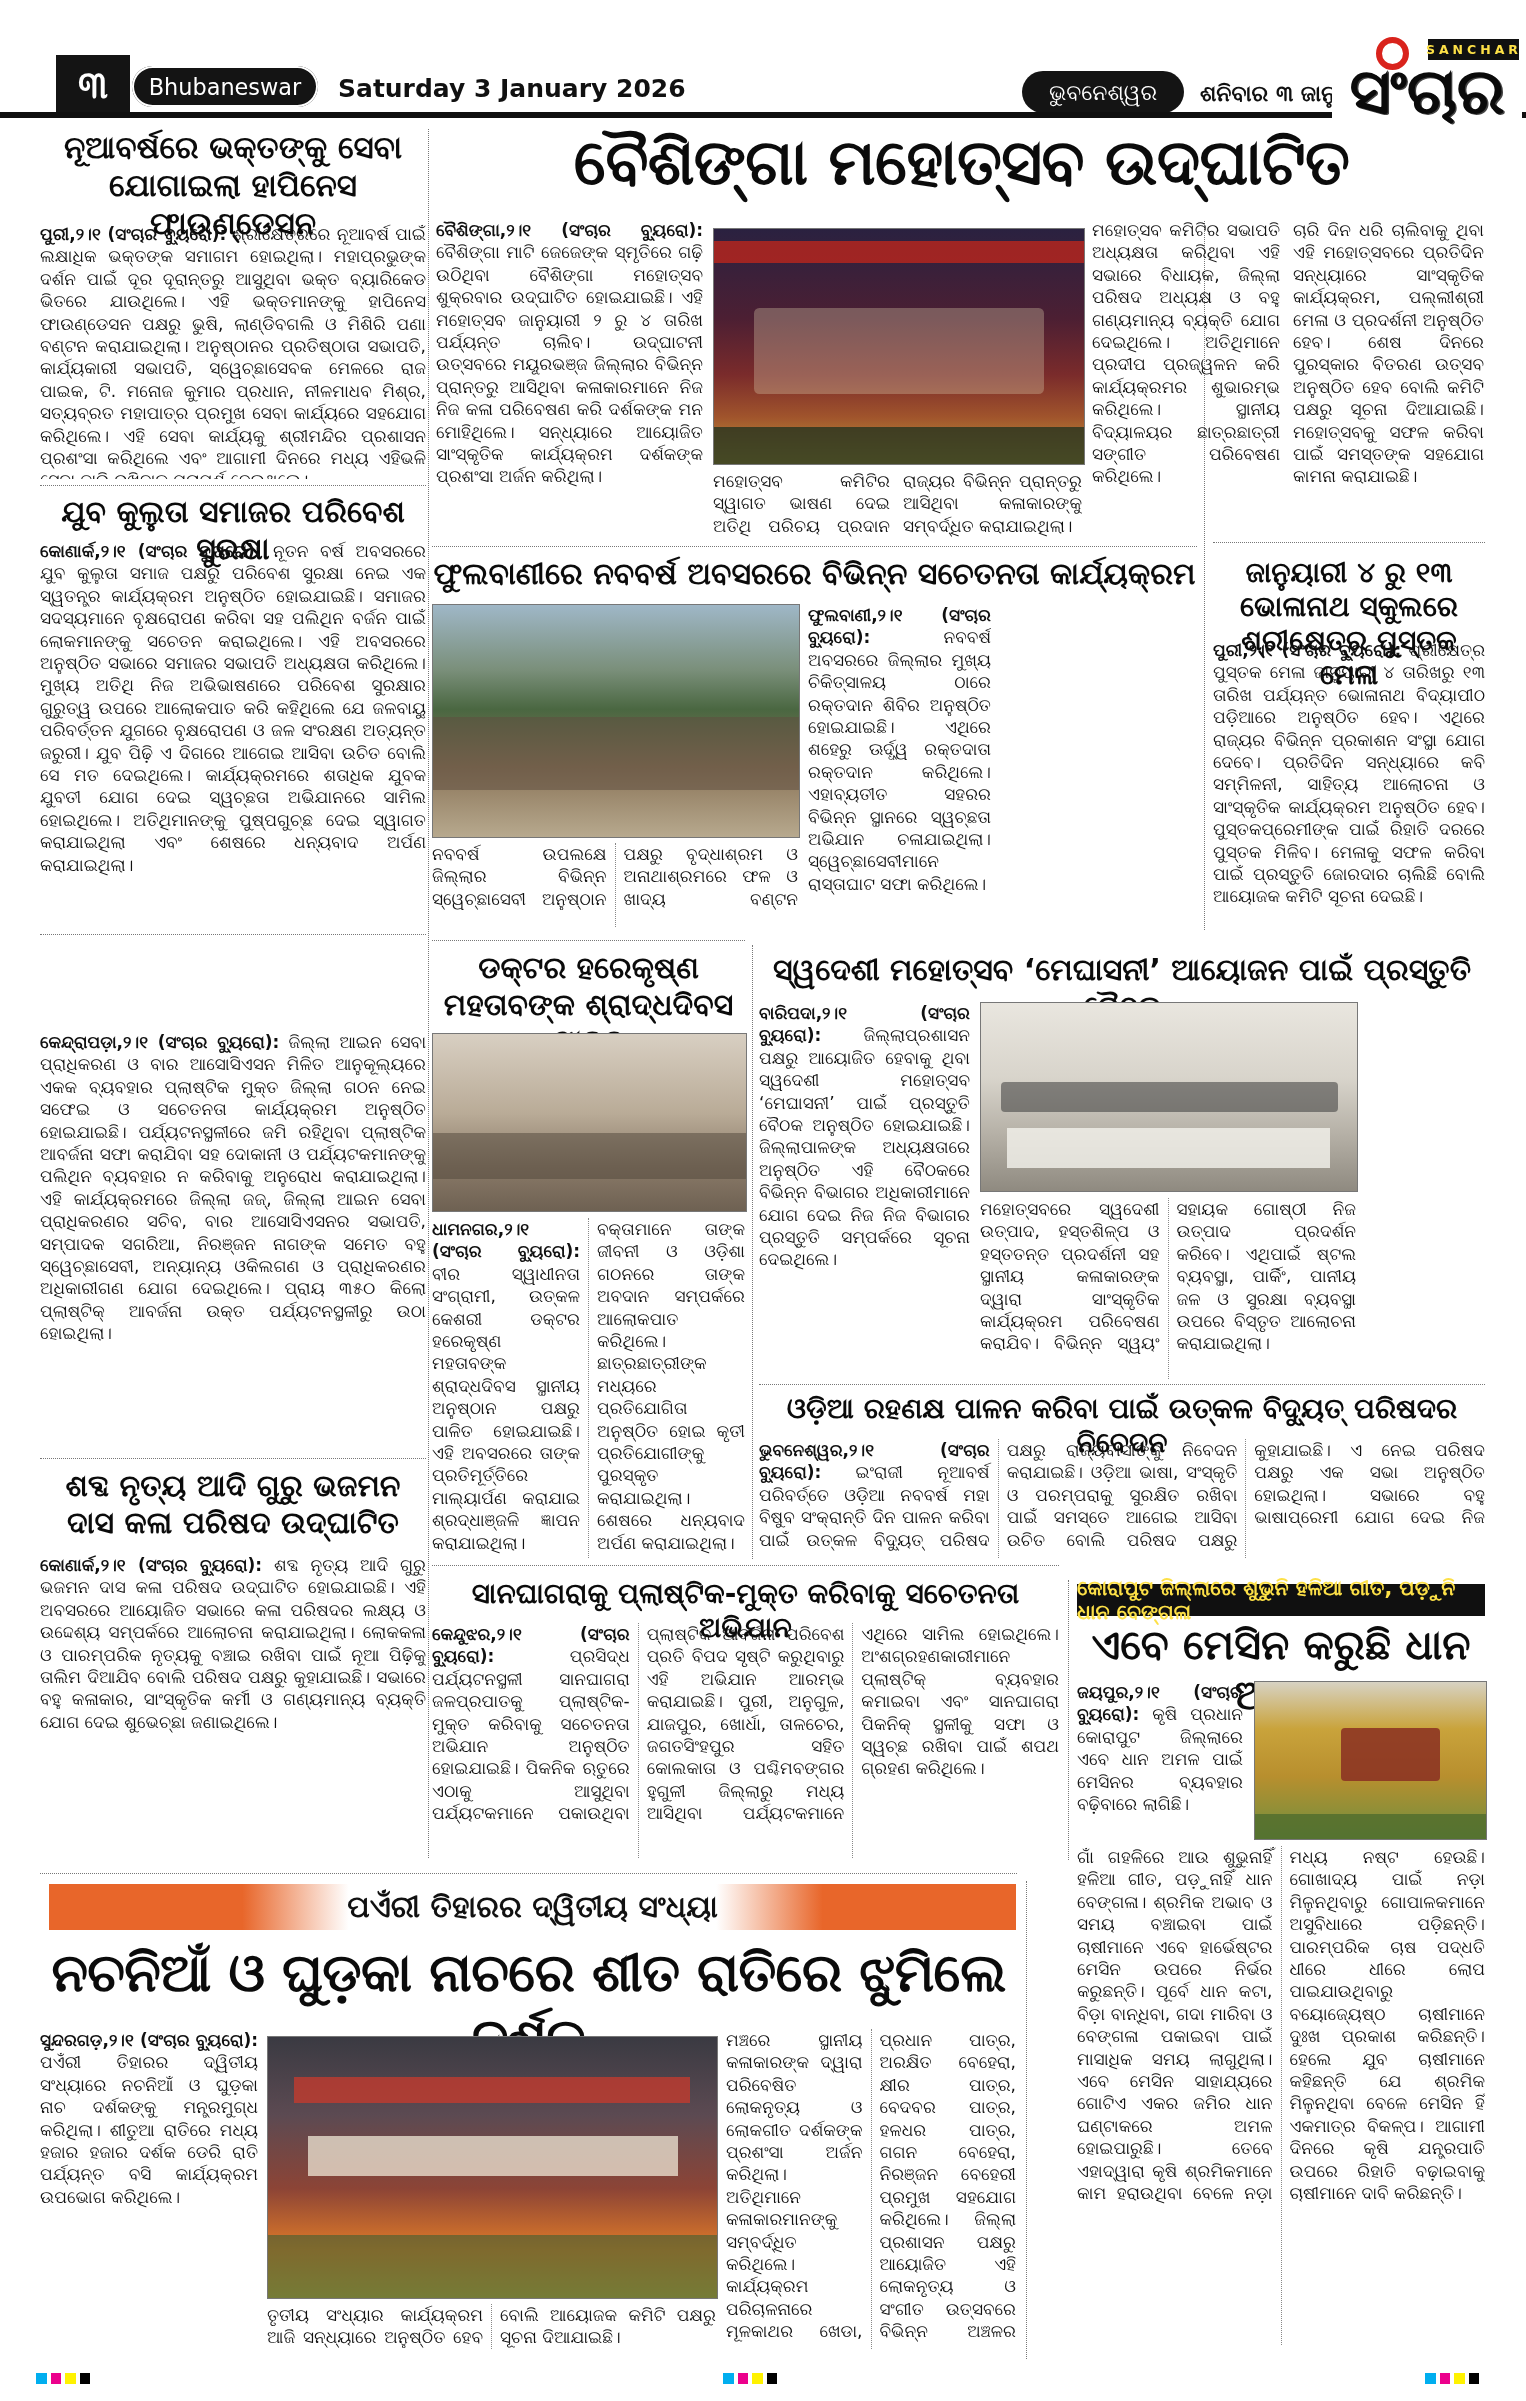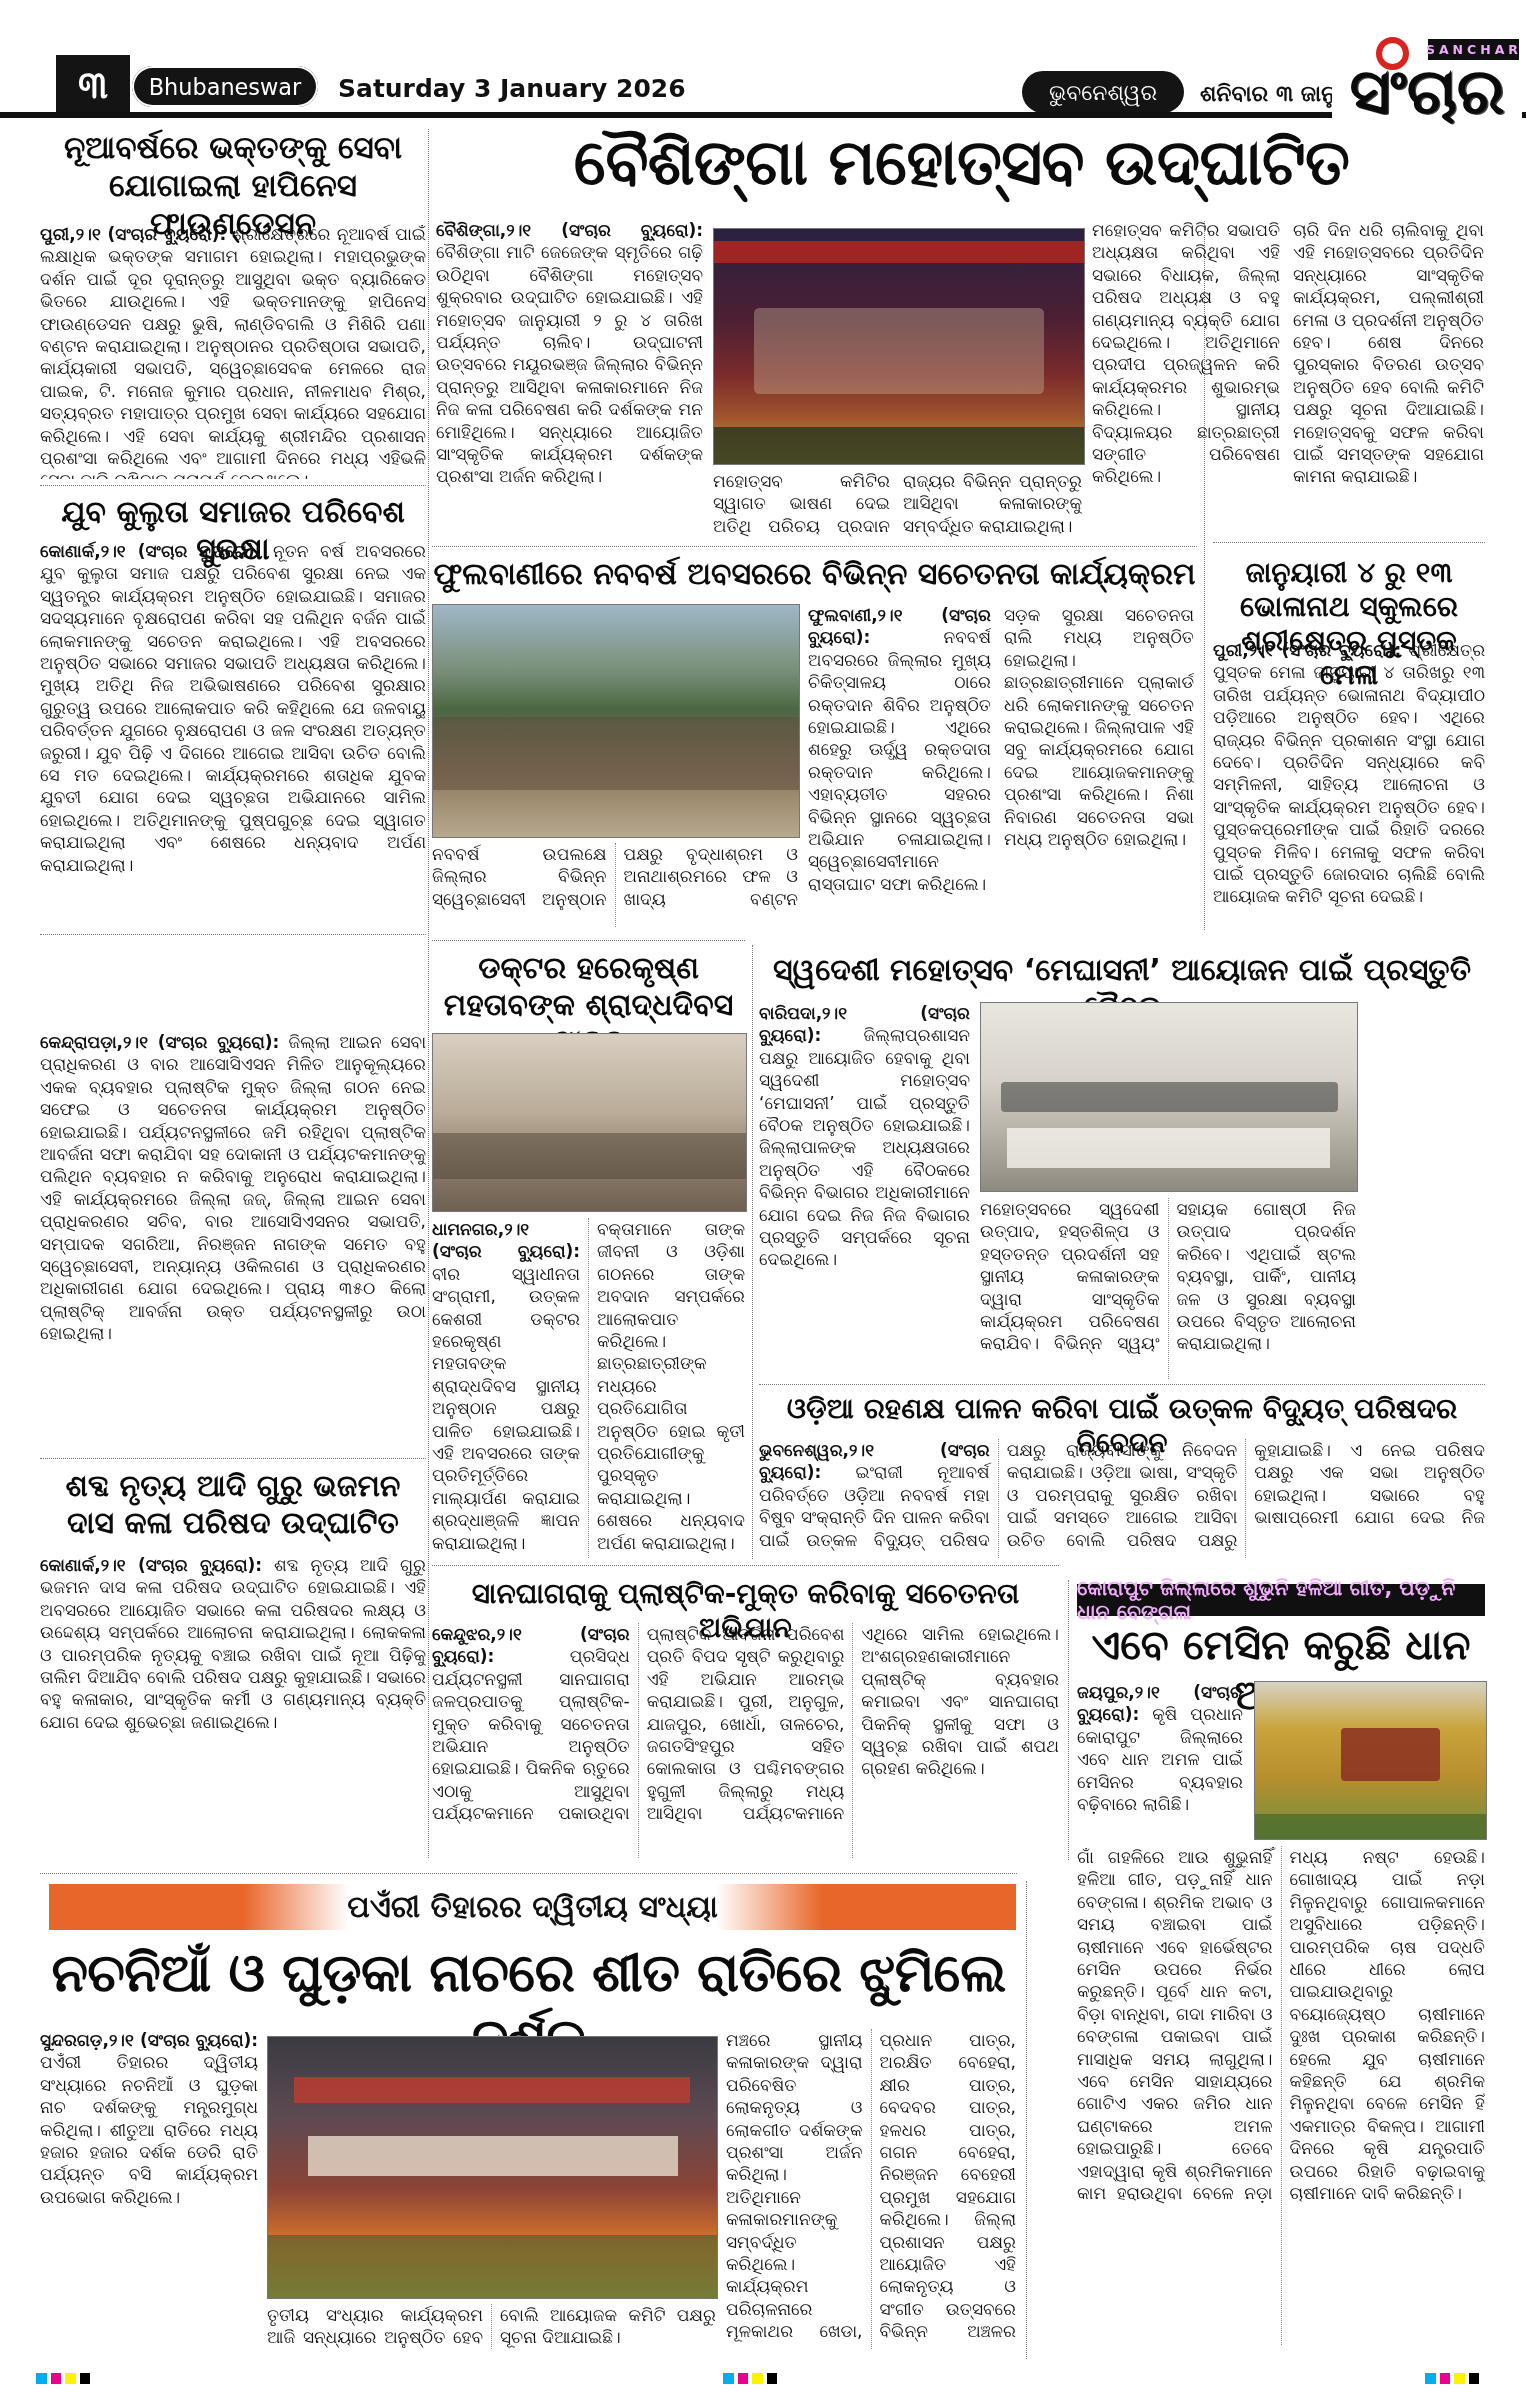--- a/index.html
+++ b/index.html
@@ -18,7 +18,7 @@
   .photo{border:0.7px solid #777;overflow:hidden;}
   .pill{background:#141414;color:#fff;font-weight:400;border-radius:26.4px;
         display:flex;align-items:center;justify-content:center;}
-  .kicker{background:#101010;color:#f0abfc;font-weight:700;display:flex;
+  .kicker{background:#101010;color:#fde047;font-weight:700;display:flex;
           align-items:center;justify-content:center;}
   .banner{display:flex;align-items:center;justify-content:center;font-weight:800;
           background:linear-gradient(90deg,#e8662a 0%,#e8662a 20%,#ffffff 31%,#ffffff 69%,#e8662a 80%,#e8662a 100%);}

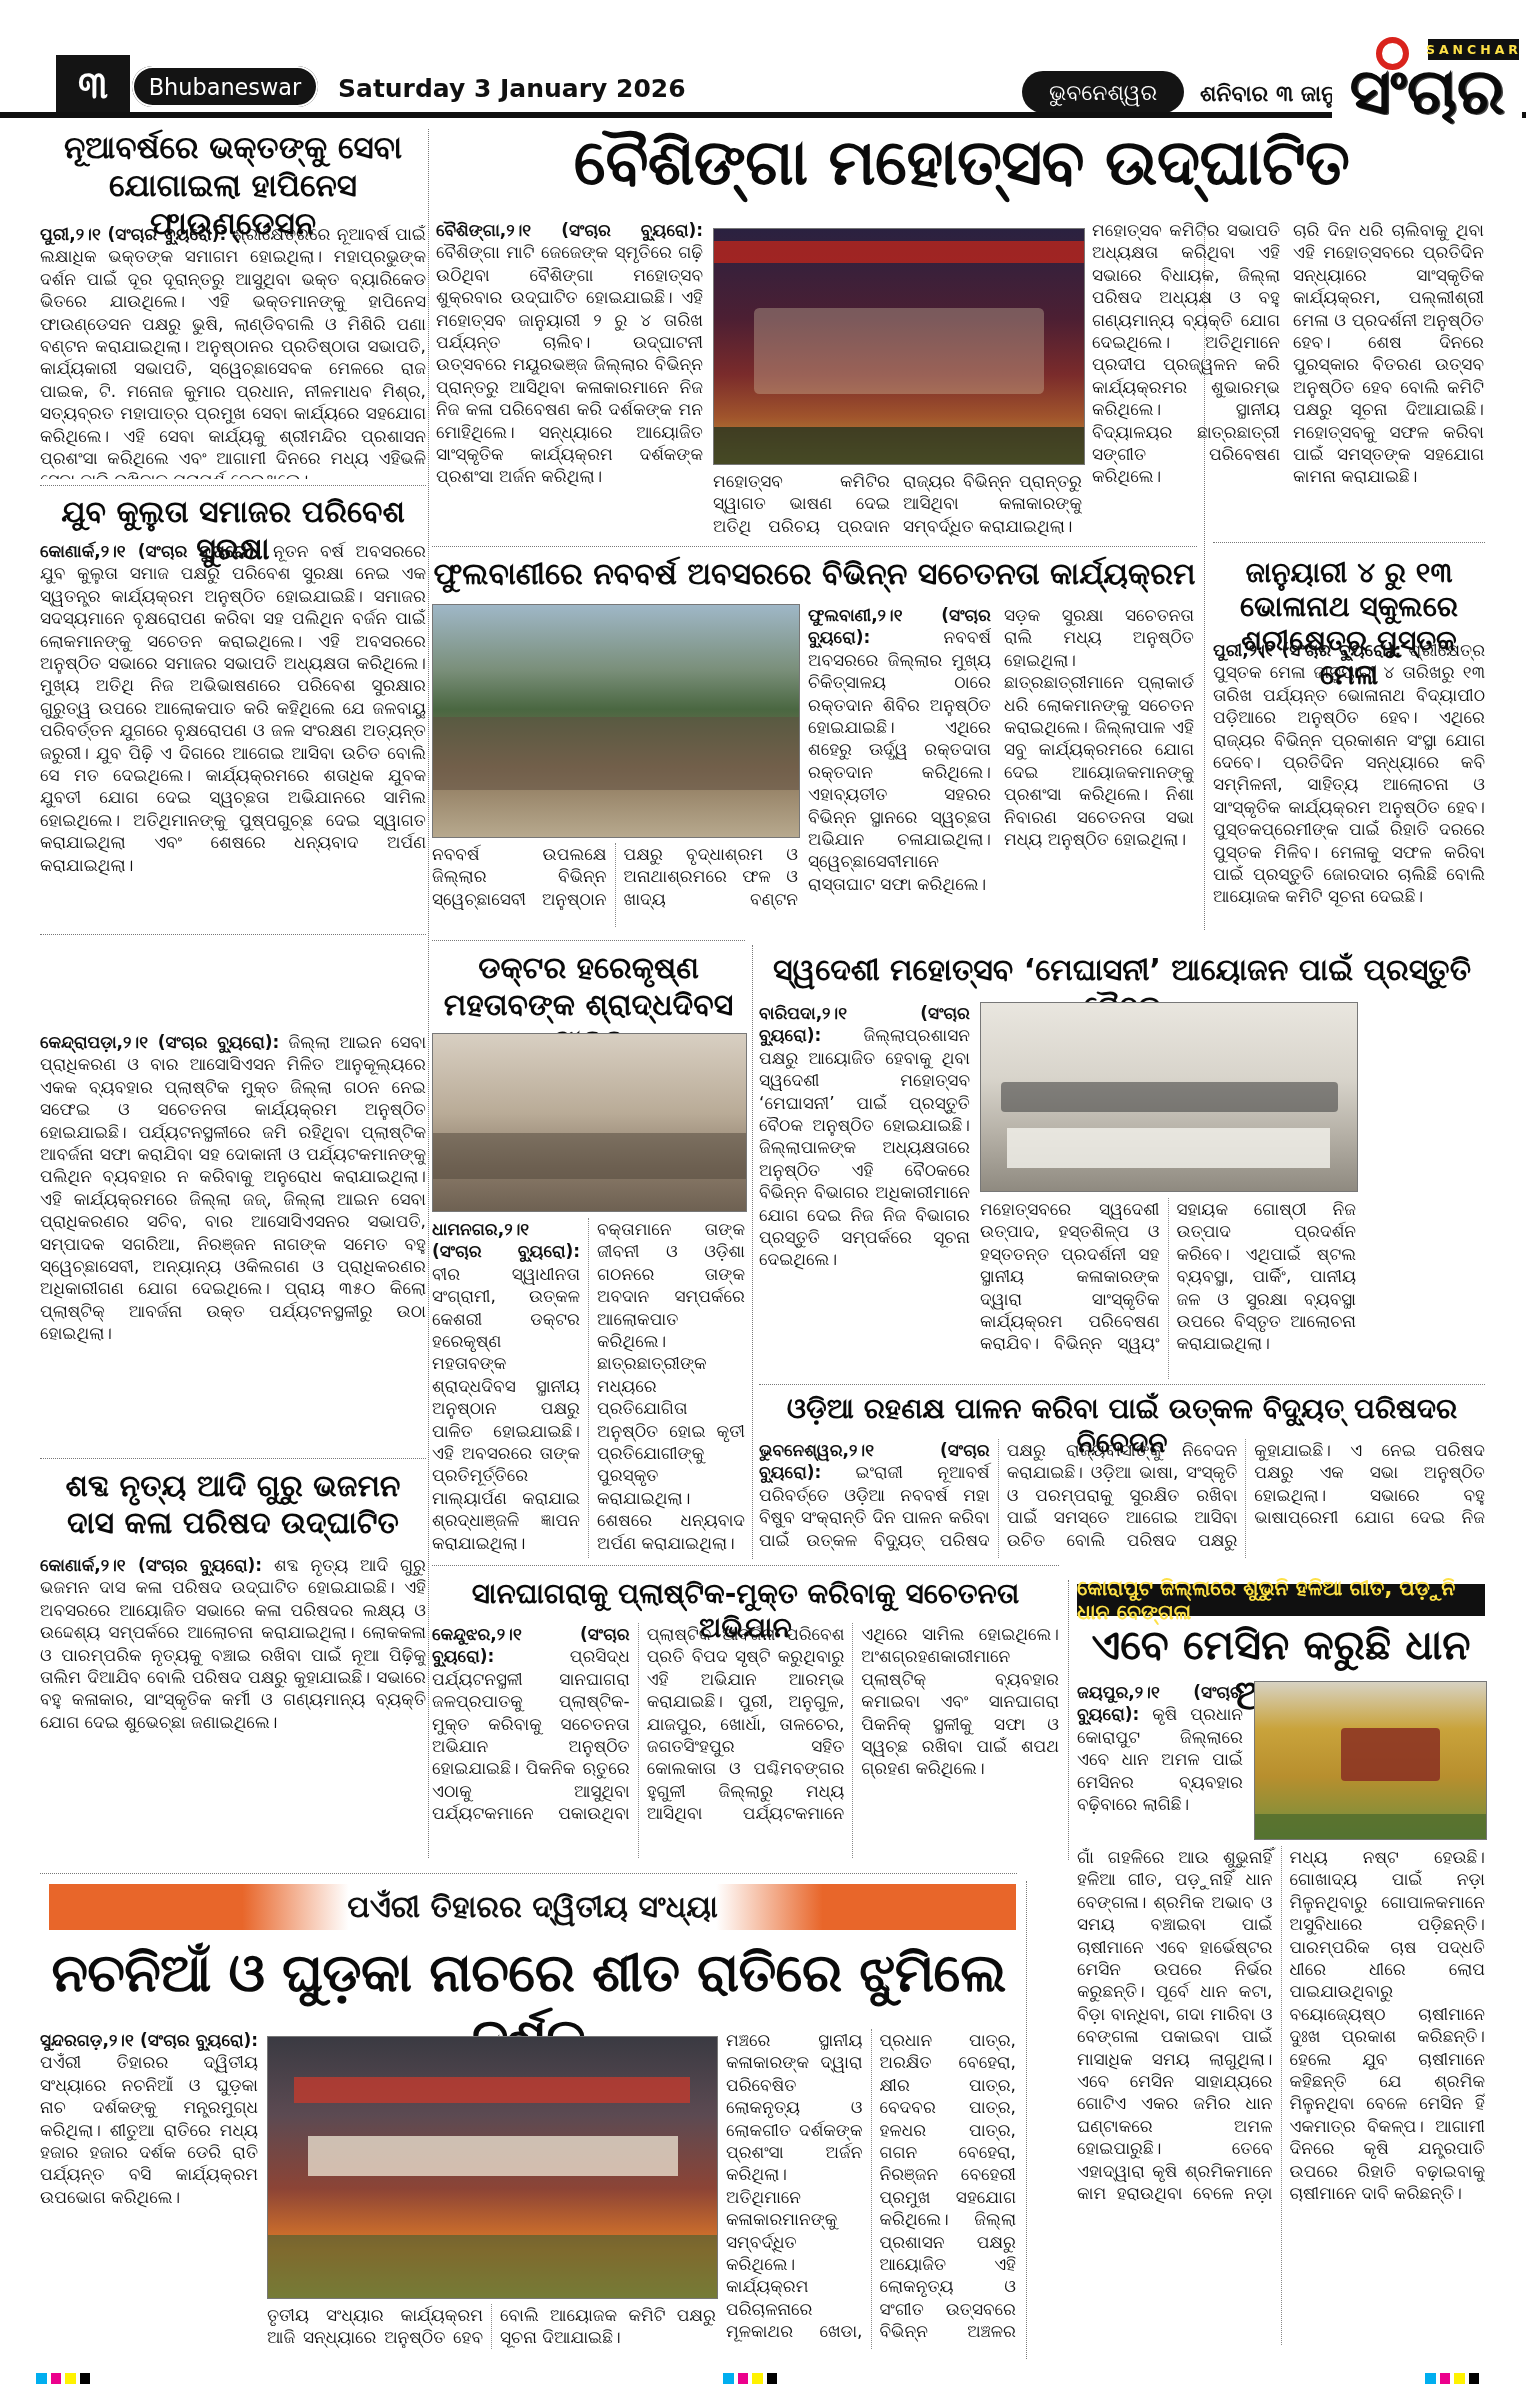--- a/index.html
+++ b/index.html
@@ -100,9 +100,6 @@
     <p><b class="dl">ଫୁଲବାଣୀ,୨।୧ (ସଂଚାର ବ୍ୟୁରୋ):</b>
        <span>ନବବର୍ଷ ଅବସରରେ ଜିଲ୍ଲାର ମୁଖ୍ୟ ଚିକିତ୍ସାଳୟ ଠାରେ ରକ୍ତଦାନ ଶିବିର ଅନୁଷ୍ଠିତ ହୋଇଯାଇଛି। ଏଥିରେ ଶହେରୁ ଊର୍ଦ୍ଧ୍ୱ ରକ୍ତଦାତା ରକ୍ତଦାନ କରିଥିଲେ। ଏହାବ୍ୟତୀତ ସହରର ବିଭିନ୍ନ ସ୍ଥାନରେ ସ୍ୱଚ୍ଛତା ଅଭିଯାନ ଚଳାଯାଇଥିଲା। ସ୍ୱେଚ୍ଛାସେବୀମାନେ ରାସ୍ତାଘାଟ ସଫା କରିଥିଲେ।</span></p>
   </div>
-  <div class="abs bodytxt" style="left:1004px;top:604px;width:190px;height:325px;">
-    <p><span>ସଡ଼କ ସୁରକ୍ଷା ସଚେତନତା ରାଲି ମଧ୍ୟ ଅନୁଷ୍ଠିତ ହୋଇଥିଲା। ଛାତ୍ରଛାତ୍ରୀମାନେ ପ୍ଲାକାର୍ଡ ଧରି ଲୋକମାନଙ୍କୁ ସଚେତନ କରାଇଥିଲେ। ଜିଲ୍ଲାପାଳ ଏହି ସବୁ କାର୍ଯ୍ୟକ୍ରମରେ ଯୋଗ ଦେଇ ଆୟୋଜକମାନଙ୍କୁ ପ୍ରଶଂସା କରିଥିଲେ। ନିଶା ନିବାରଣ ସଚେତନତା ସଭା ମଧ୍ୟ ଅନୁଷ୍ଠିତ ହୋଇଥିଲା।</span></p>
-  </div>
   <div class="abs bodytxt col2" style="left:432px;top:843px;width:366px;height:84px;">
     <p><span>ନବବର୍ଷ ଉପଲକ୍ଷେ ଜିଲ୍ଲାର ବିଭିନ୍ନ ସ୍ୱେଚ୍ଛାସେବୀ ଅନୁଷ୍ଠାନ ପକ୍ଷରୁ ବୃଦ୍ଧାଶ୍ରମ ଓ ଅନାଥାଶ୍ରମରେ ଫଳ ଓ ଖାଦ୍ୟ ବଣ୍ଟନ କରାଯାଇଥିଲା। ଦିବ୍ୟାଙ୍ଗ ଶିଶୁଙ୍କ ସହ ନବବର୍ଷ ପାଳନ କରାଯାଇଥିଲା।</span></p>
   </div>

